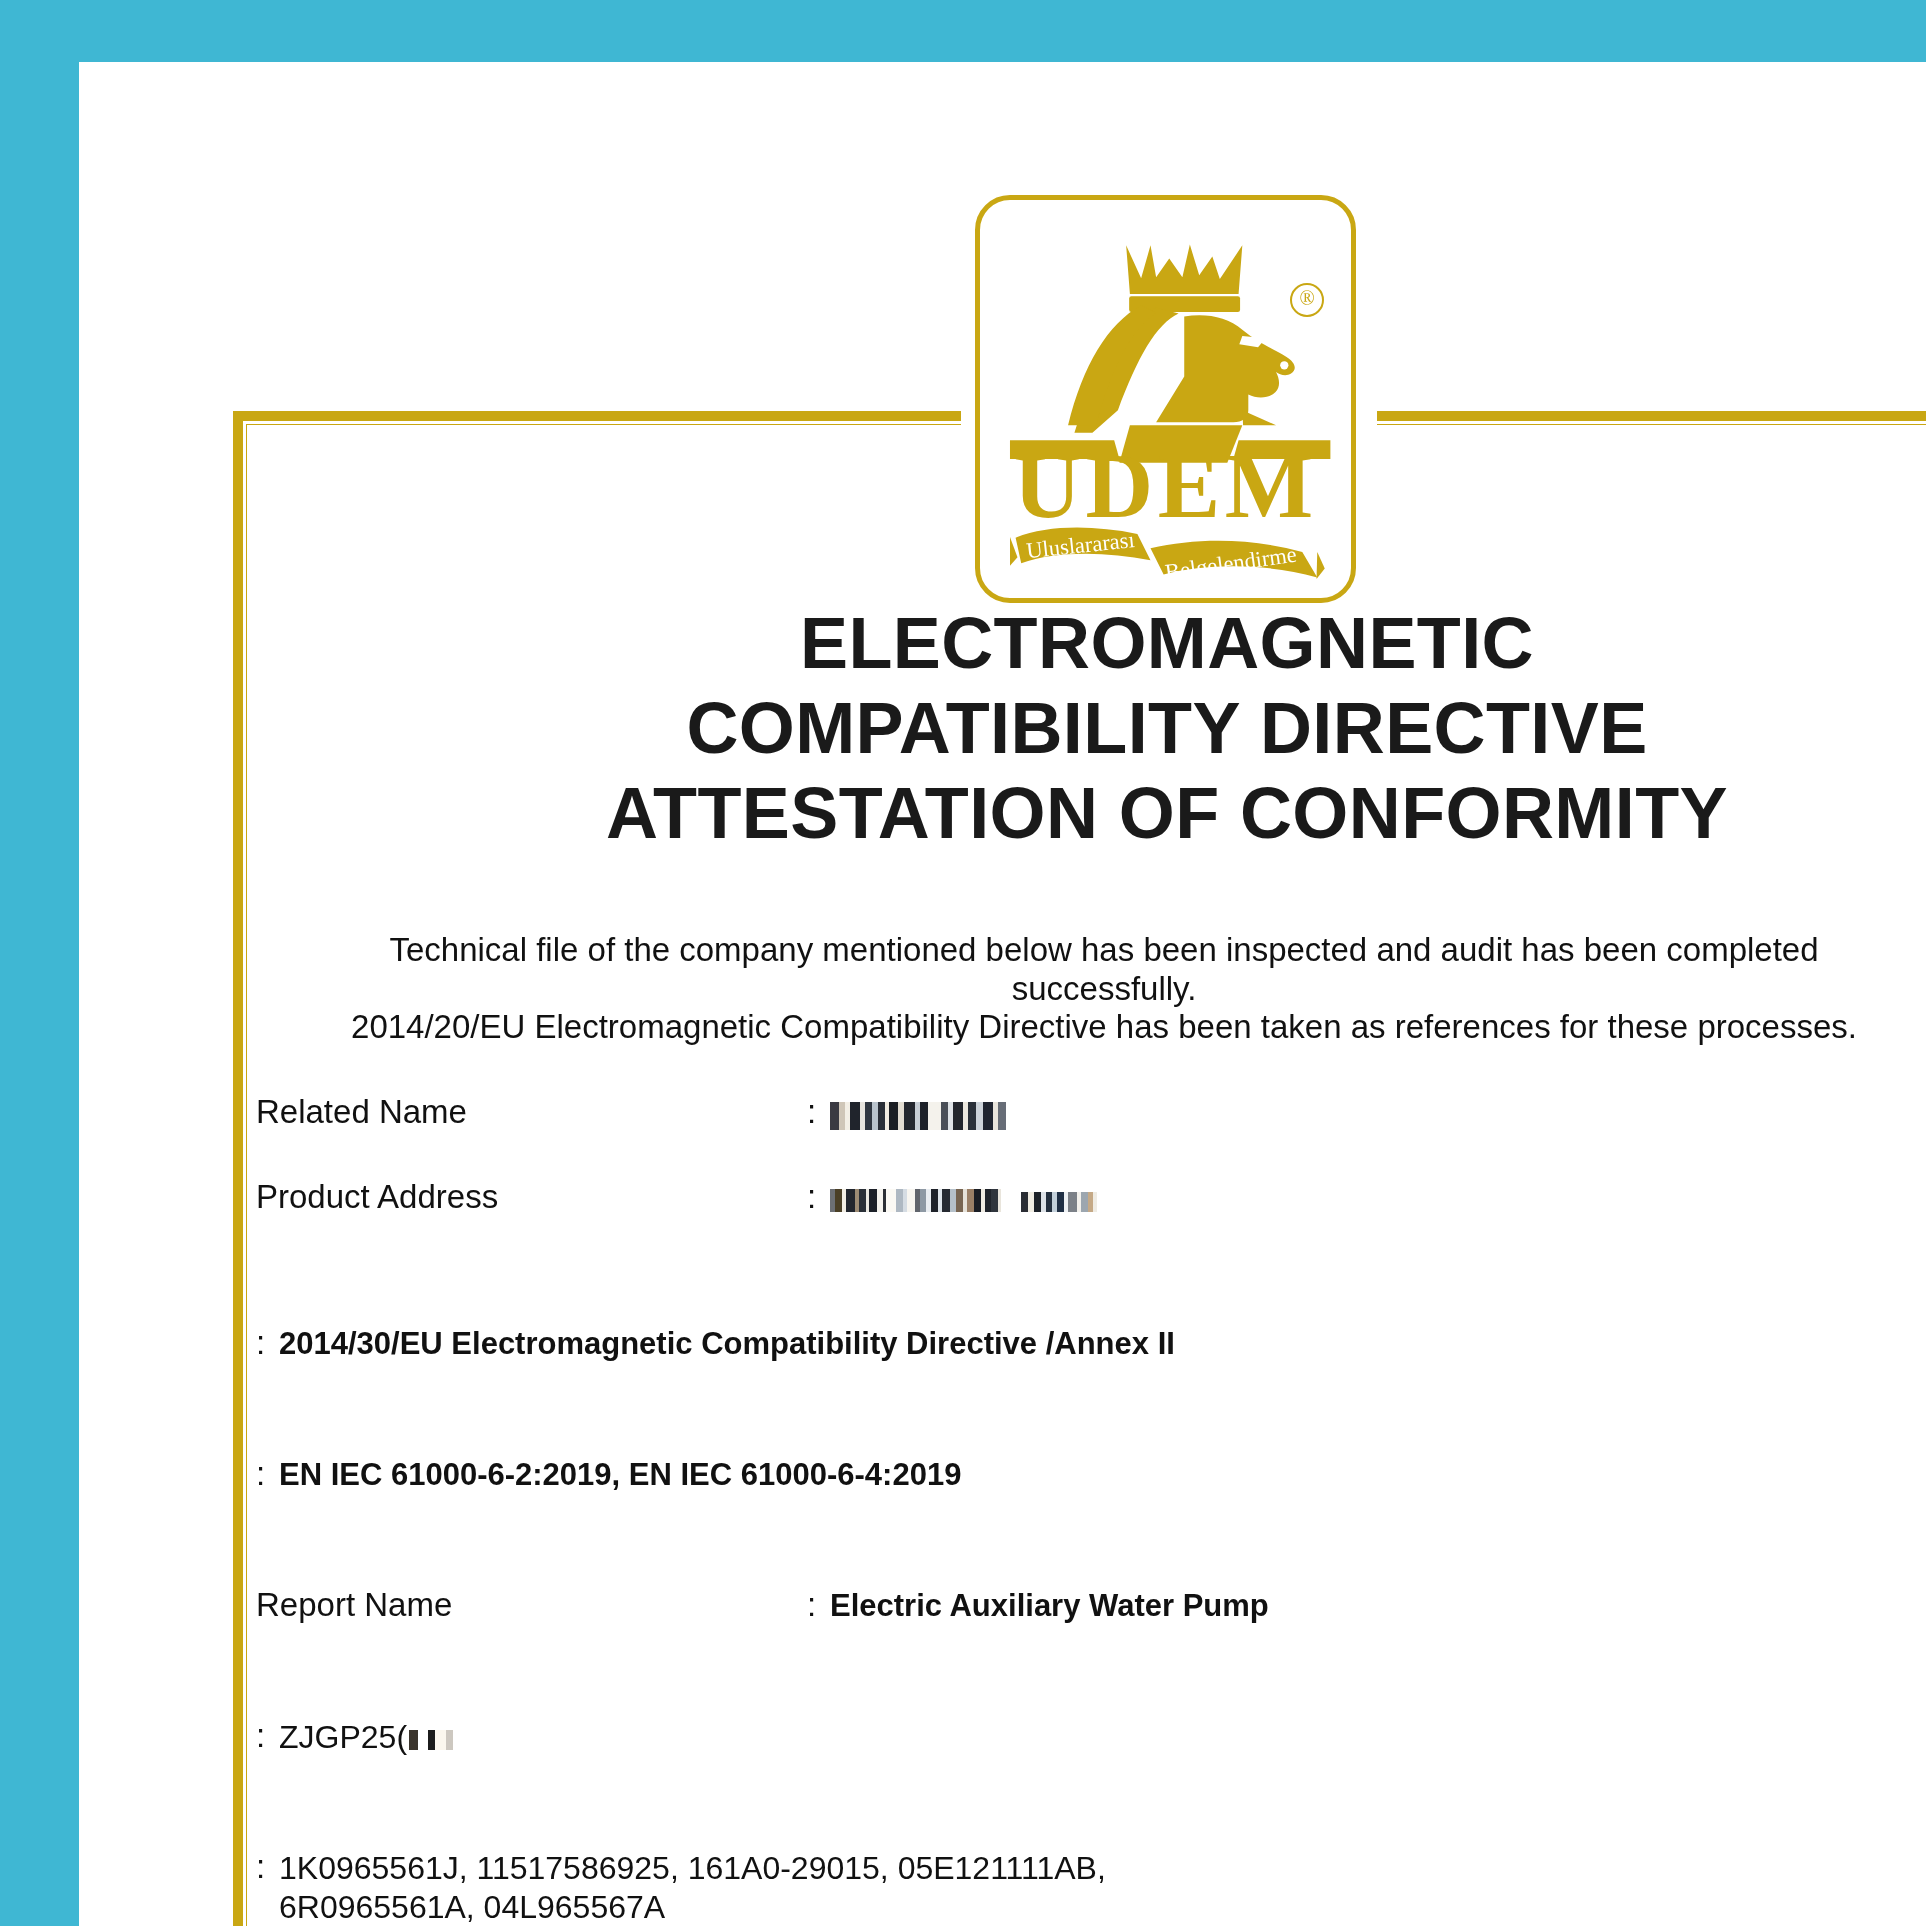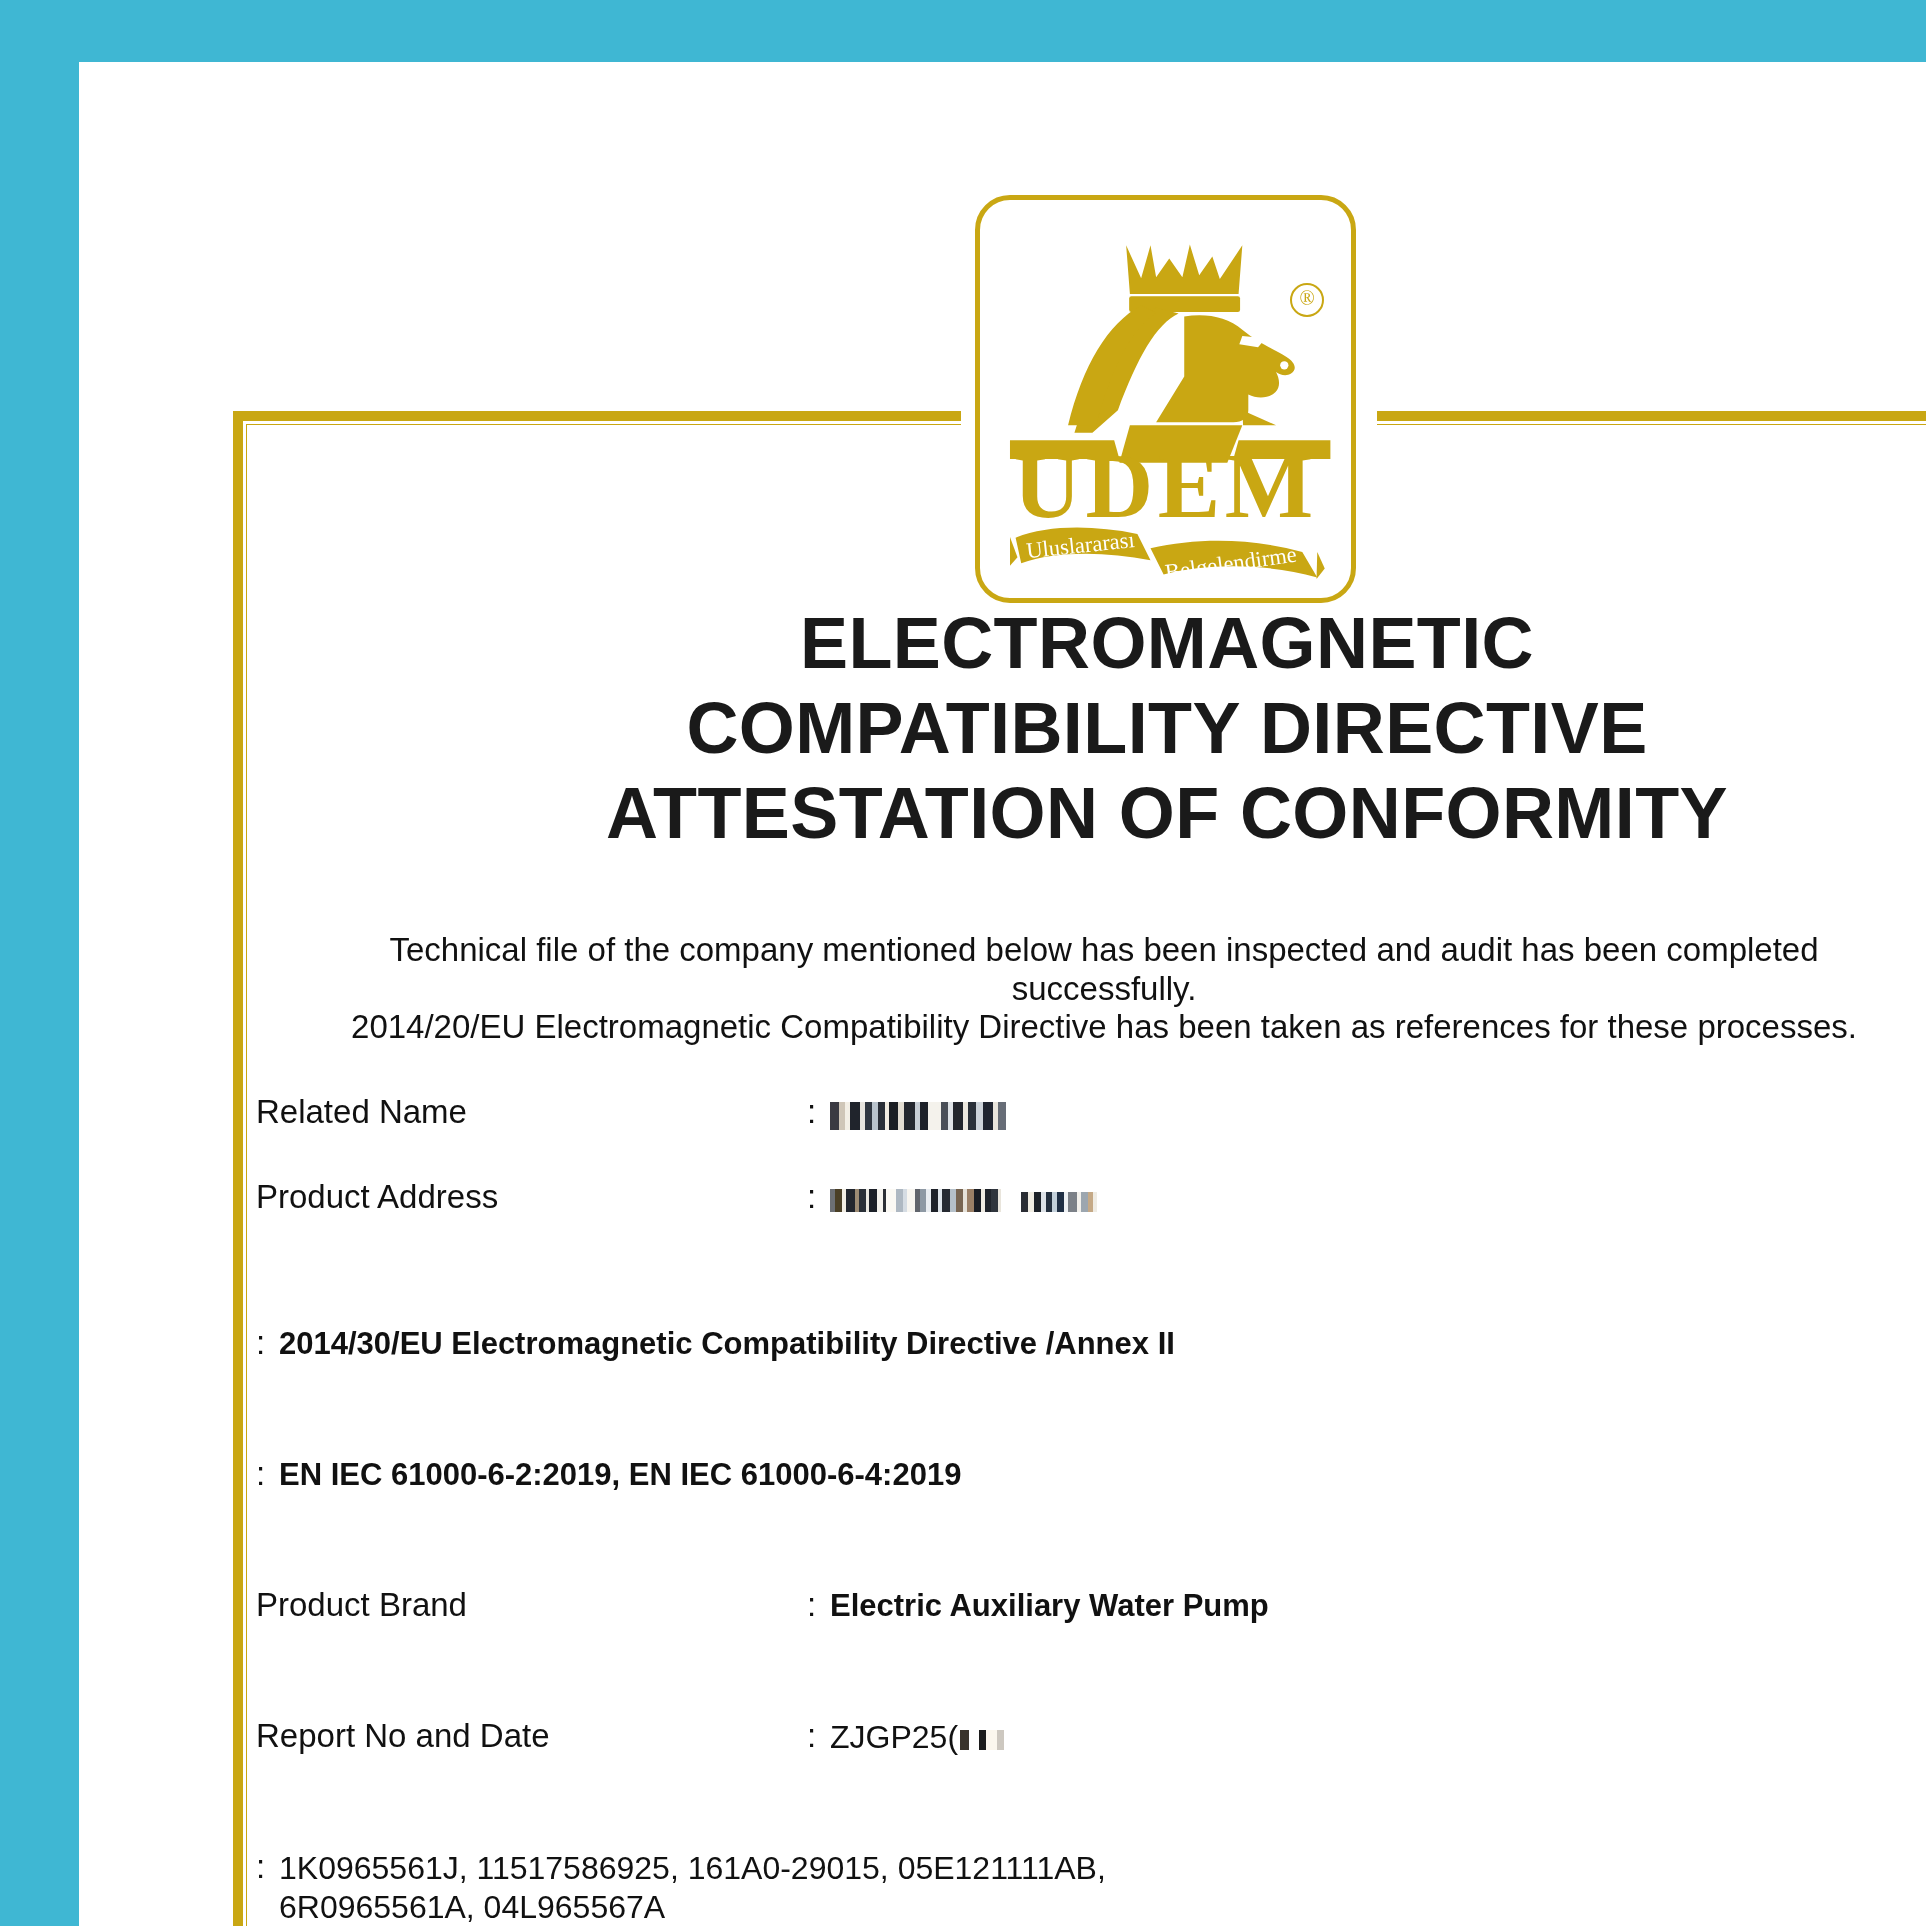--- a/index.html
+++ b/index.html
@@ -211,7 +211,7 @@
     </div>
 
     <div class="row" style="height:58px;margin-top:73px;">
-      <div class="lab">Product Brand</div>
+      <div class="lab">Report Name</div>
       <div class="colon">:</div>
       <div class="val bold">Electric Auxiliary Water Pump</div>
     </div>

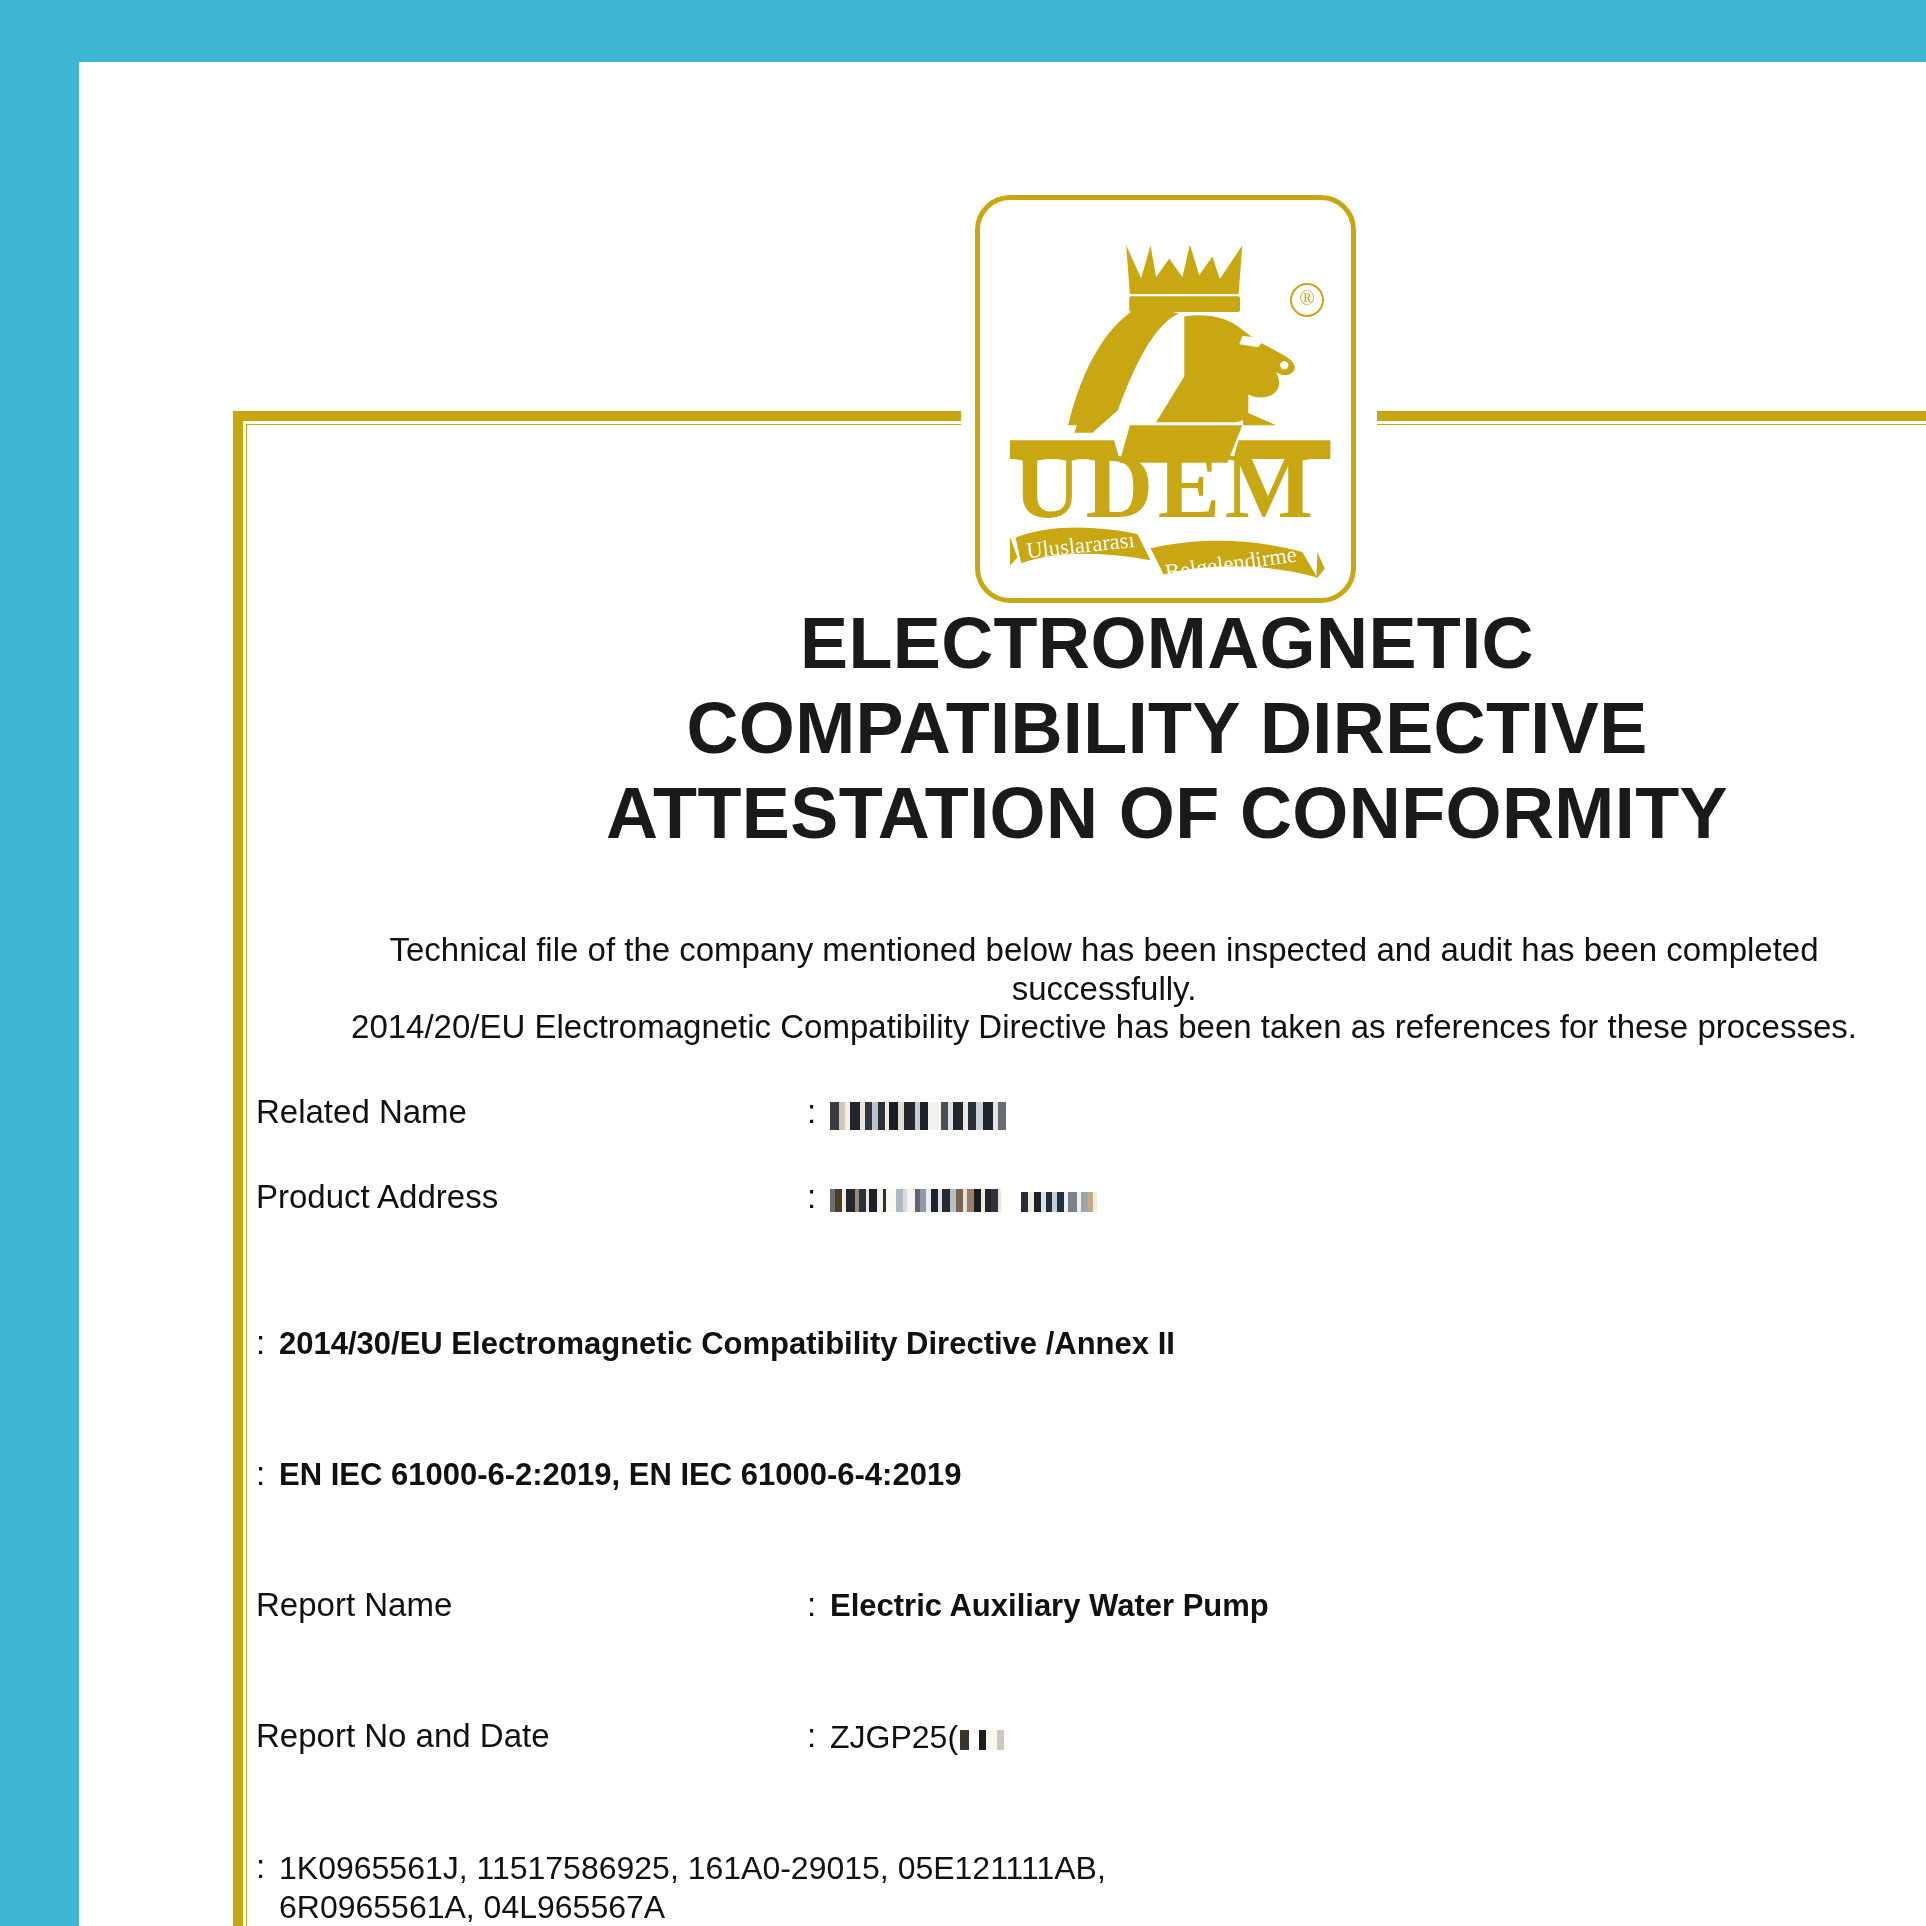--- a/index.html
+++ b/index.html
@@ -217,7 +217,6 @@
     </div>
 
     <div class="row" style="height:58px;margin-top:73px;">
-      <div class="lab">Report No and Date</div>
       <div class="colon">:</div>
       <div class="val plain">
         <span>ZJGP25(</span><span class="redact" style="height:20px;margin-left:2.3px;"><span style="width:8.5px;background:#3a342c"></span><span style="width:10px;background:#ffffff"></span><span style="width:7px;background:#1c1c1c"></span><span style="width:10.8px;background:#fbf7ee"></span><span style="width:7.7px;background:#cdc8c0"></span></span>

